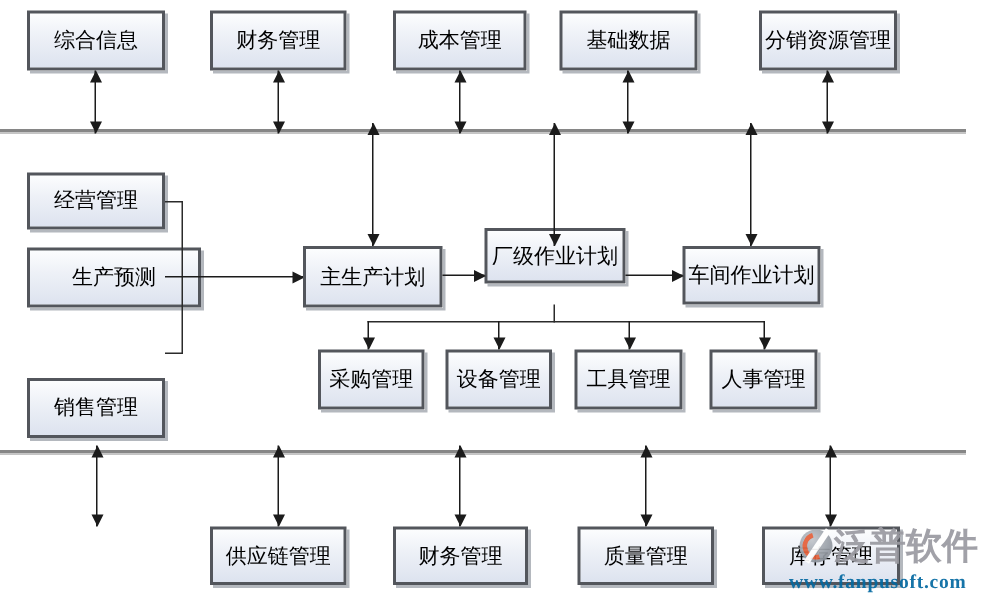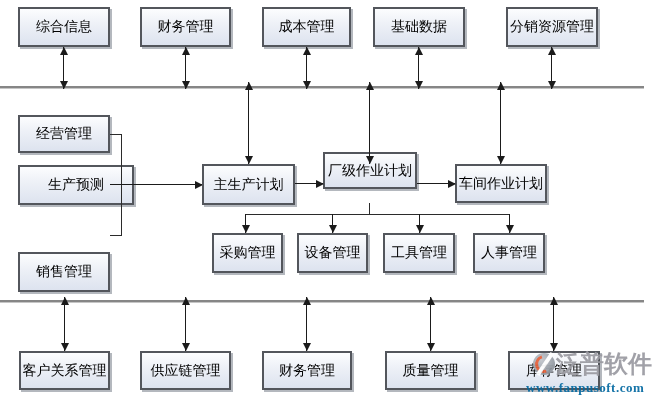--- a/index.html
+++ b/index.html
@@ -123,7 +123,6 @@
   <div class="va head-up head-down" style="left:430px;top:297px;height:54px;"></div>
   <div class="va head-up head-down" style="left:553px;top:297px;height:54px;"></div>
 
-  <div class="node" style="left:19px;top:351px;width:91px;height:39px;">客户关系管理</div>
   <div class="node" style="left:140px;top:351px;width:91px;height:39px;">供应链管理</div>
   <div class="node" style="left:262px;top:351px;width:90px;height:39px;">财务管理</div>
   <div class="node" style="left:385px;top:351px;width:91px;height:39px;">质量管理</div>

